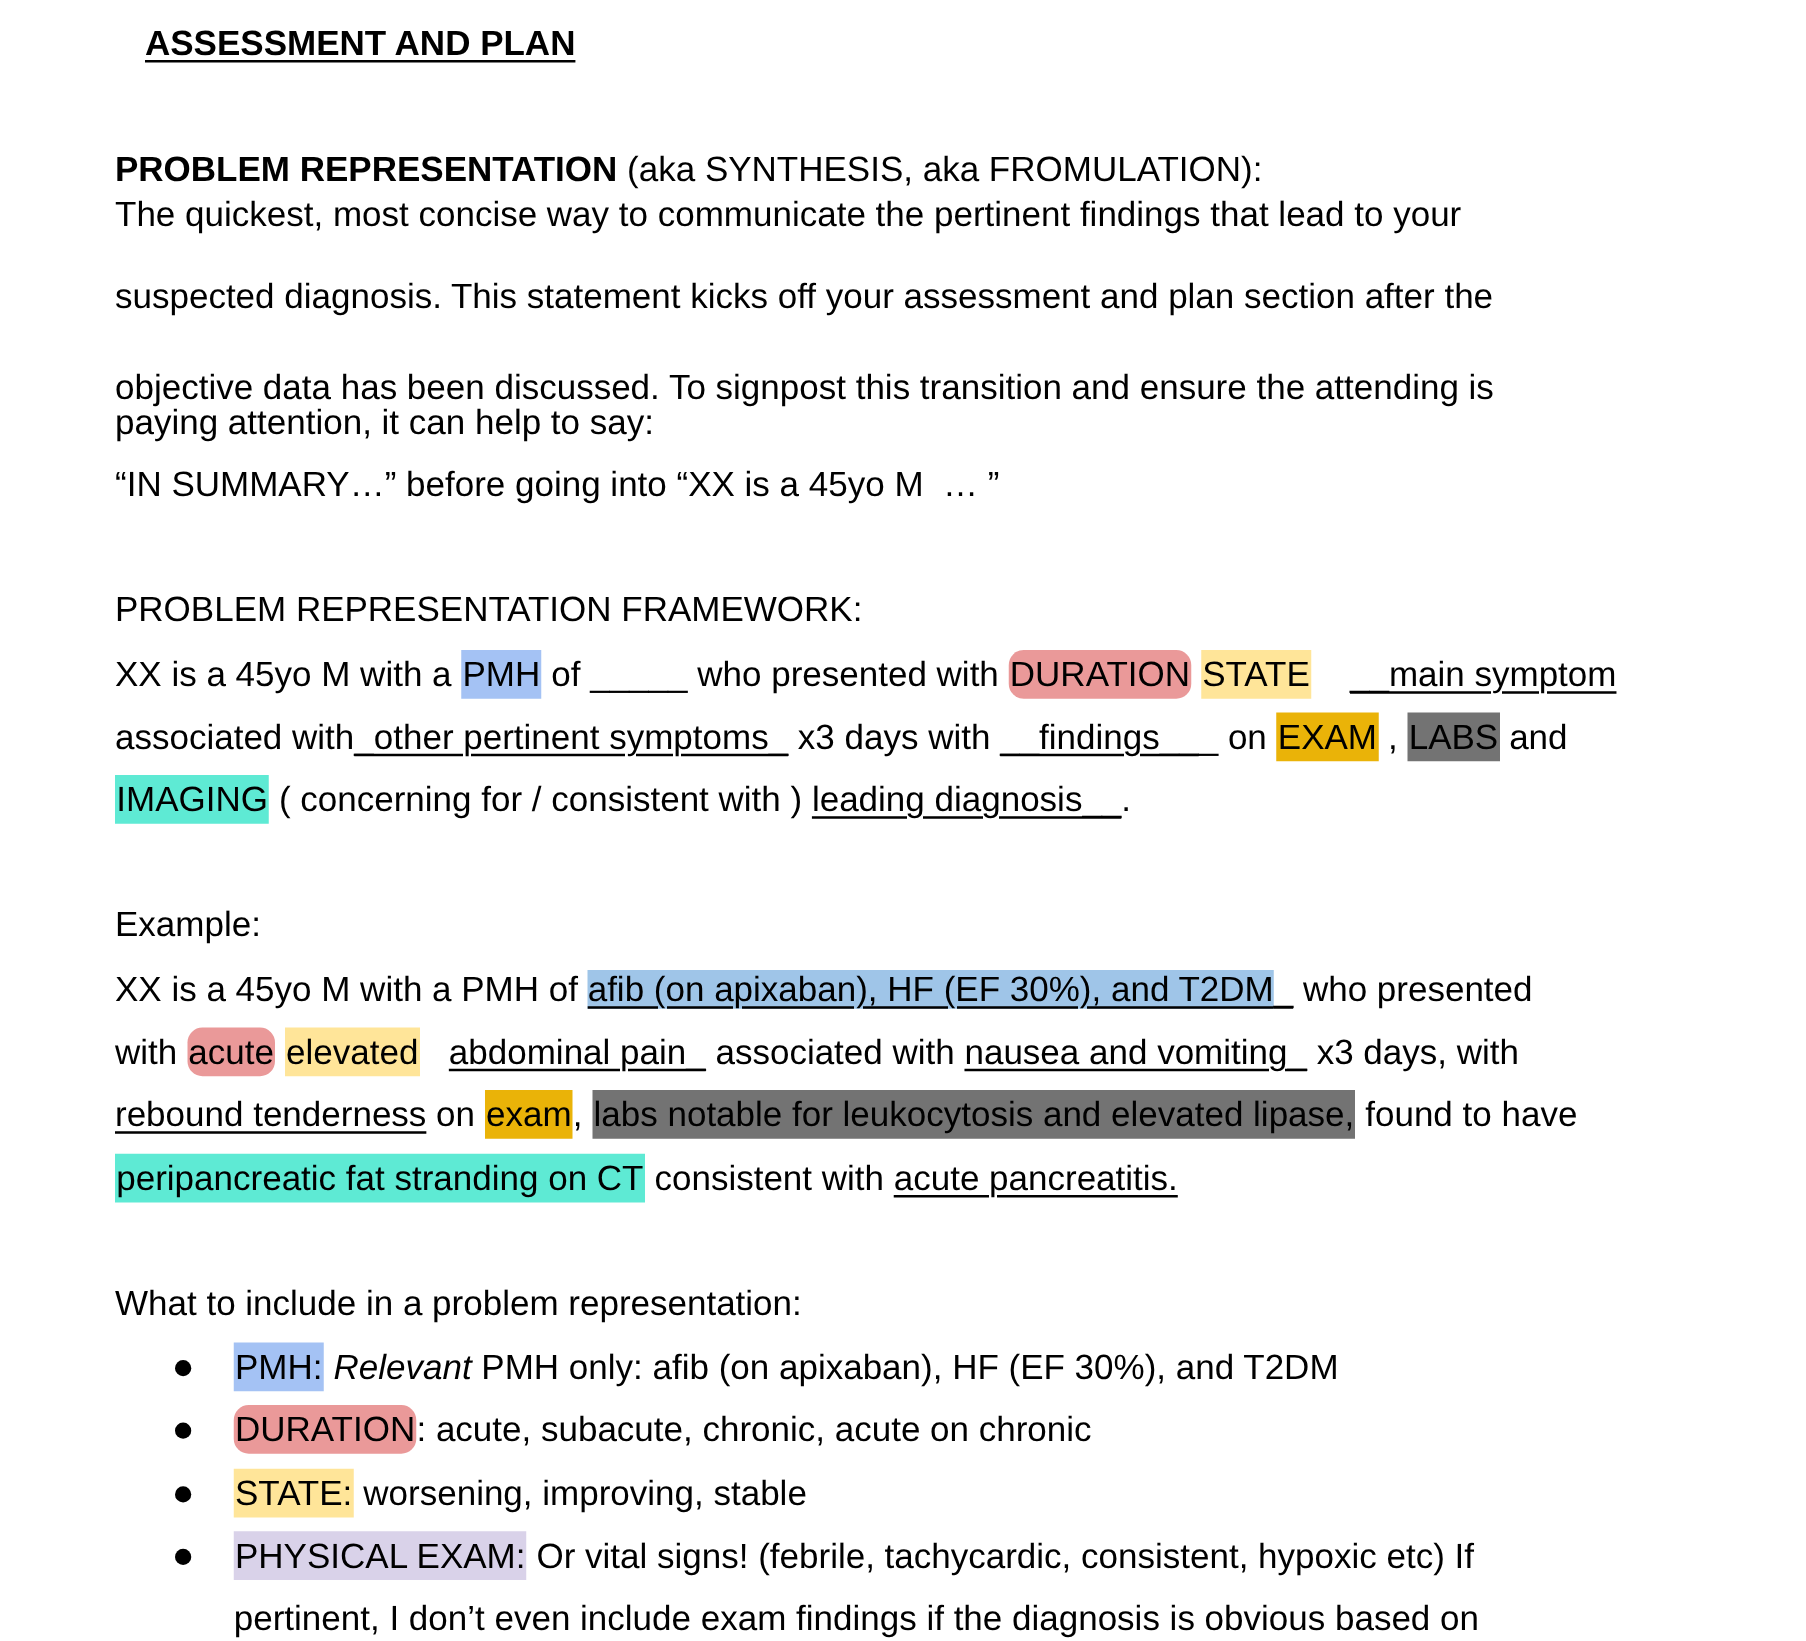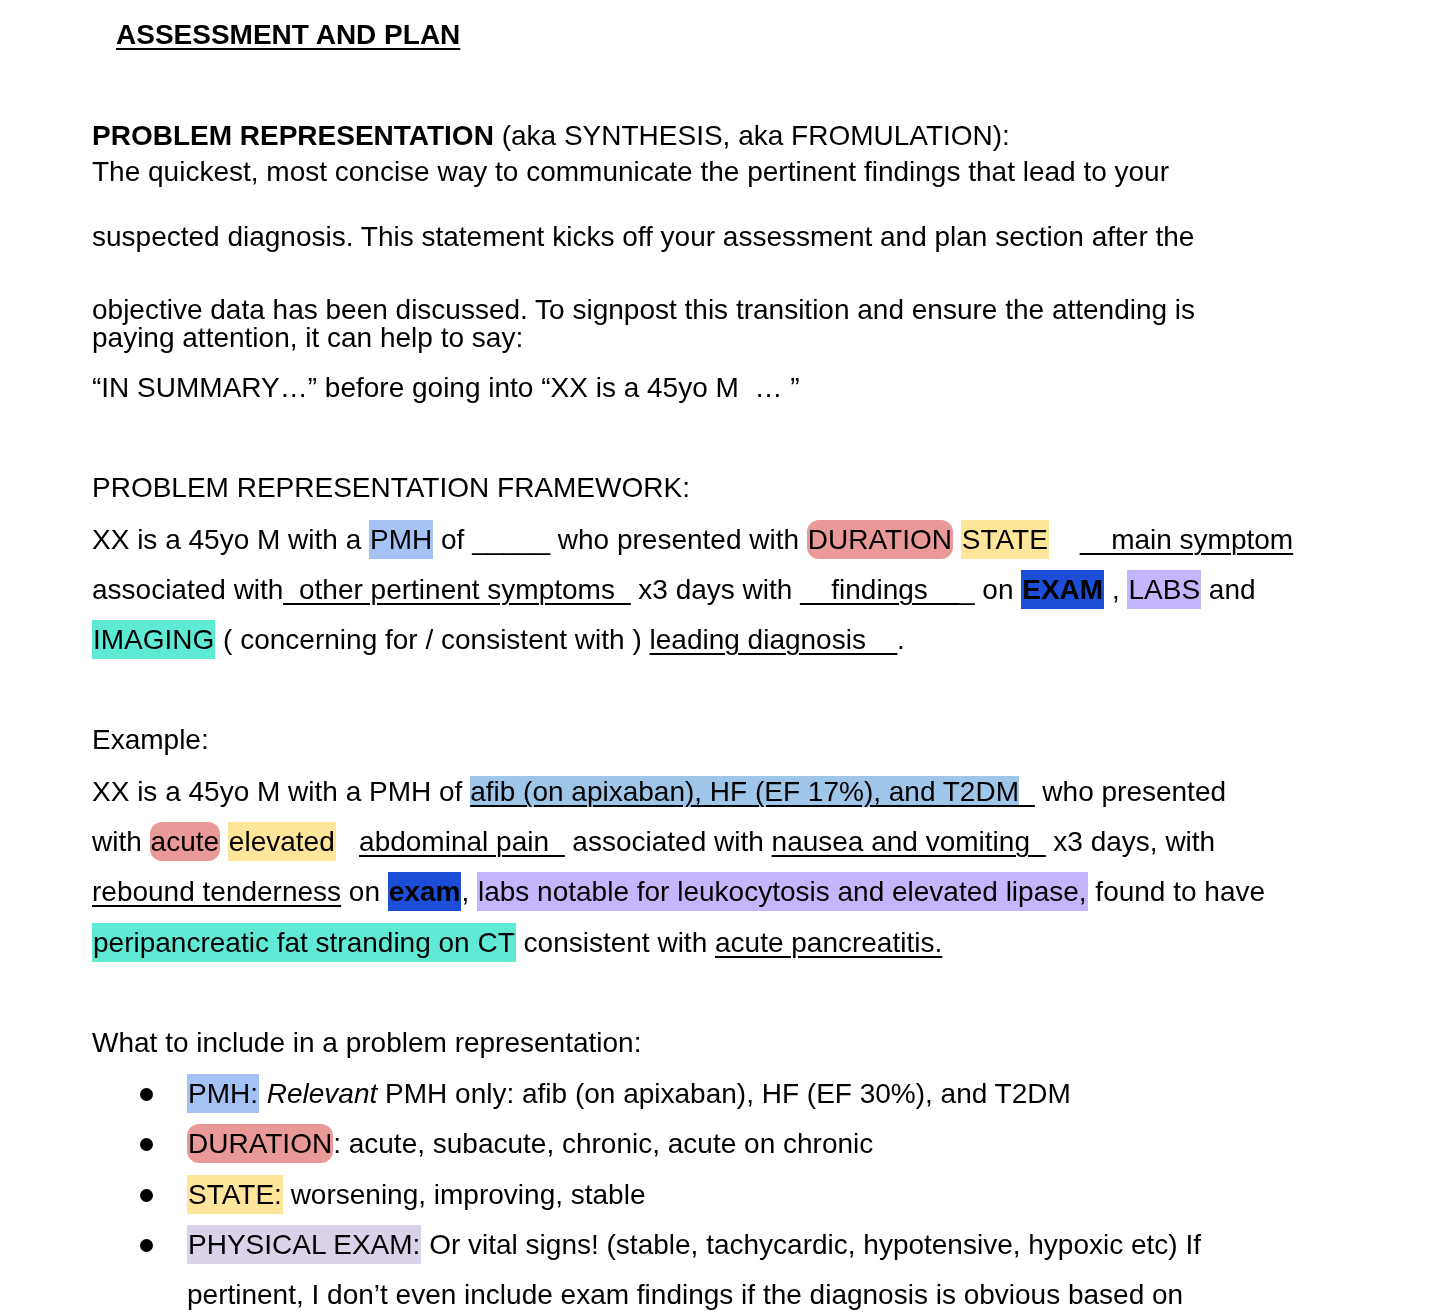--- a/index.html
+++ b/index.html
@@ -48,7 +48,7 @@
     .hl-blue2 { background: #9fc5e8; }
     .hl-red { background: #ea9999; border-radius: 12px; }
     .hl-yellow { background: #ffe599; }
-    .hl-purple { background: #1d4ed8; font-weight: bold; }
+    .hl-purple { background: #eab308; }
     .hl-purple-light { background: #d9d2e9; }
     .hl-green { background: #c4b5fd; }
     .hl-pink { background: #5eead4; }

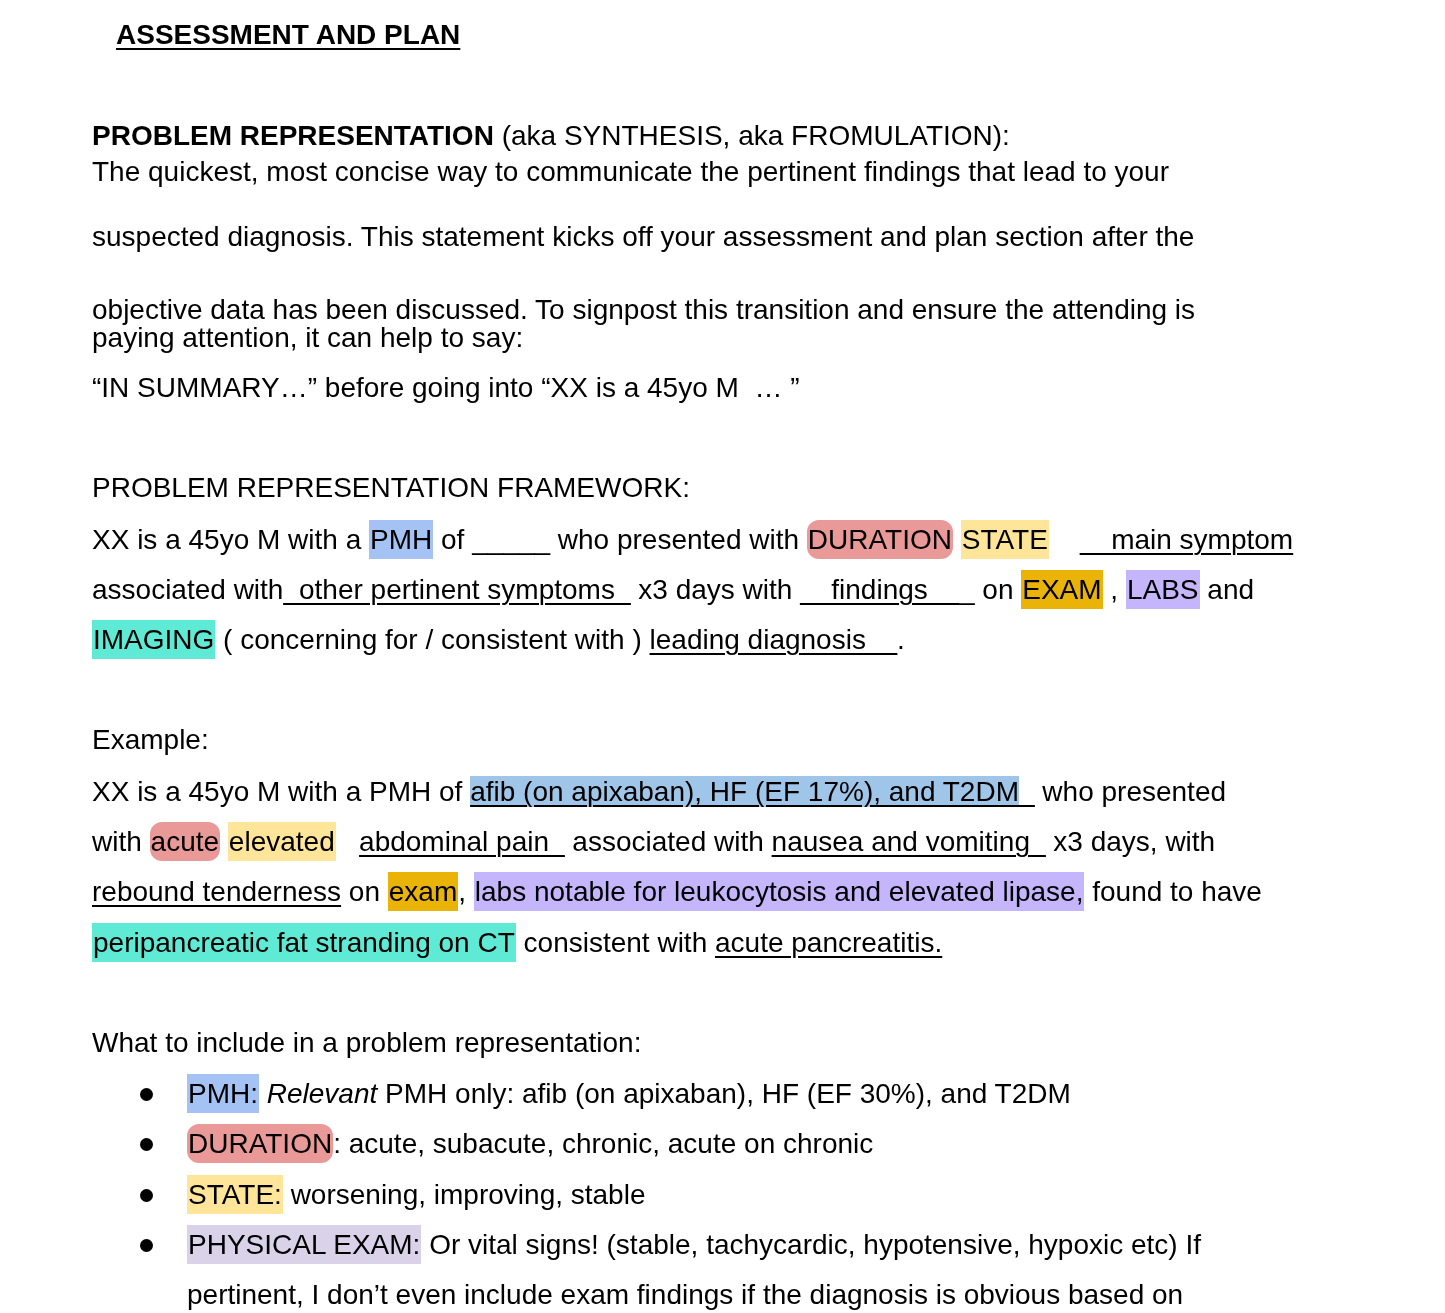--- a/index.html
+++ b/index.html
@@ -50,7 +50,7 @@
     .hl-yellow { background: #ffe599; }
     .hl-purple { background: #eab308; }
     .hl-purple-light { background: #d9d2e9; }
-    .hl-green { background: #c4b5fd; }
+    .hl-green { background: #737373; }
     .hl-pink { background: #5eead4; }
     .bullet-line {
       position: absolute;

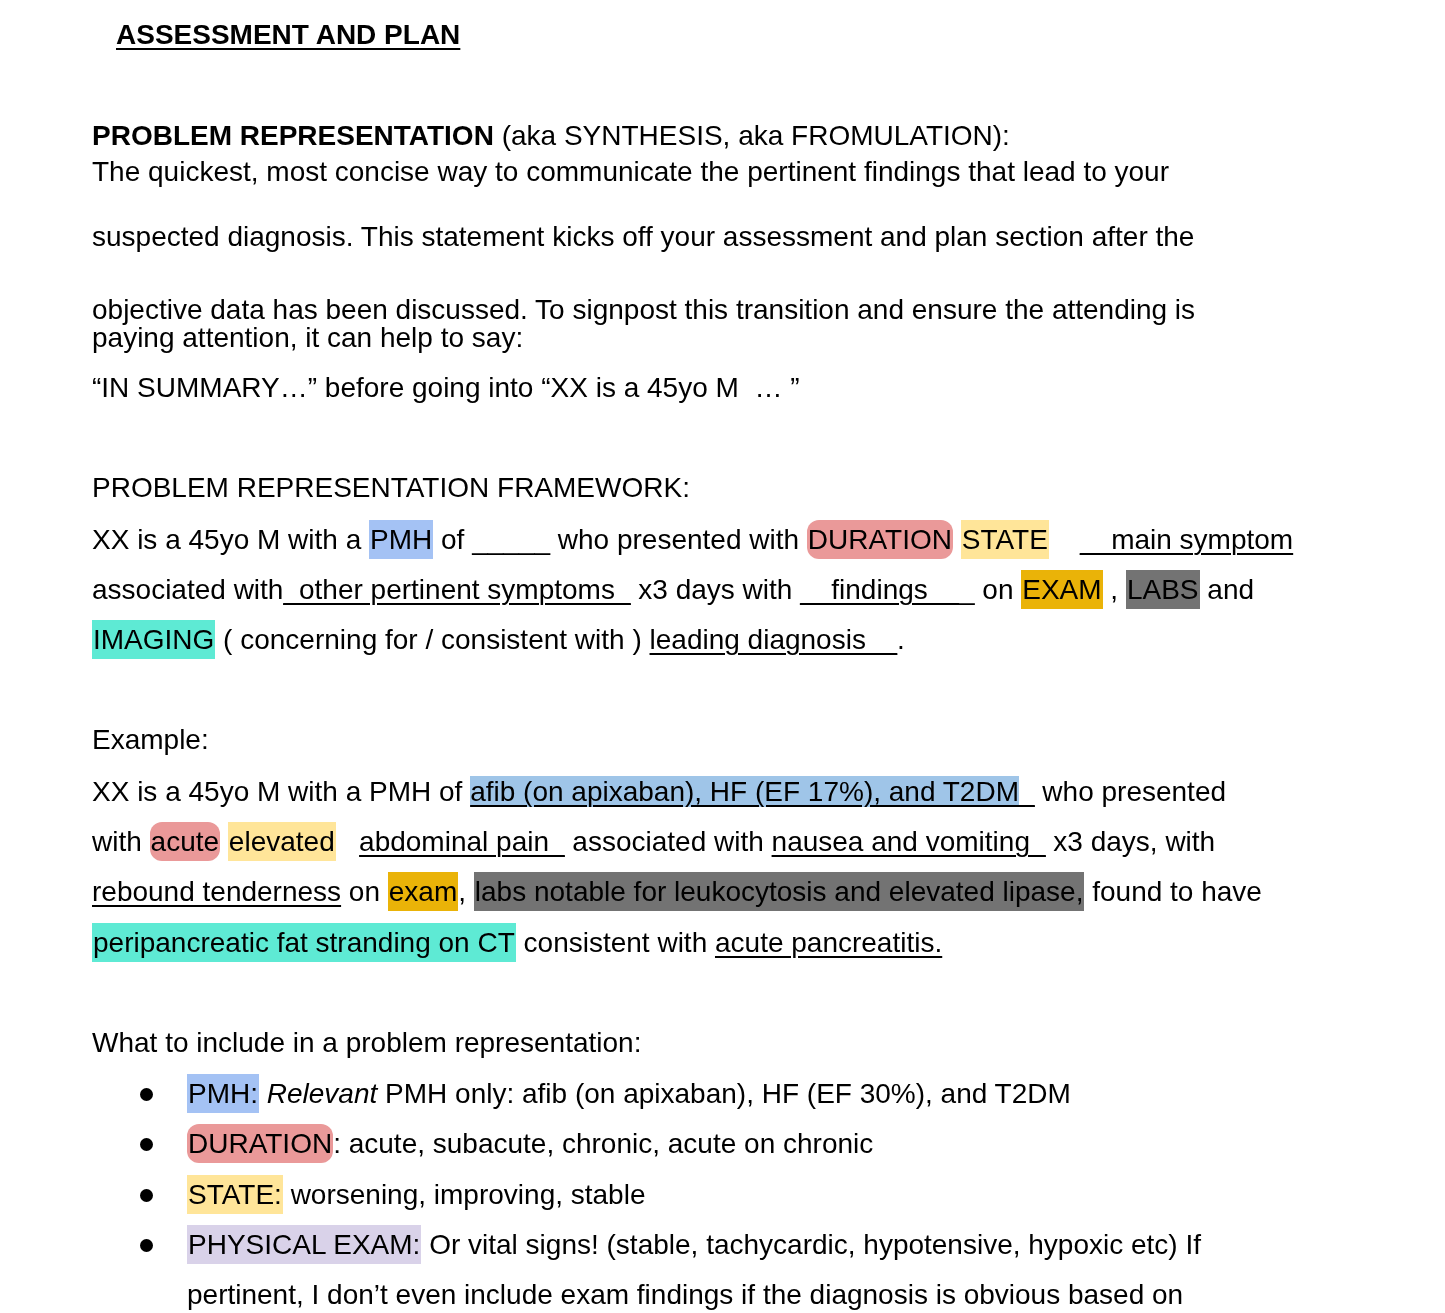--- a/index.html
+++ b/index.html
@@ -93,7 +93,7 @@
 
   <div class="line" style="top:722px;">Example:</div>
 
-  <div class="line" style="top:774px;"><span>XX is a 45yo M with a PMH of </span><span class="u hl-blue2">afib (on apixaban), HF (EF 17%), and T2DM</span><span class="u">_</span><span> who presented</span></div>
+  <div class="line" style="top:774px;"><span>XX is a 45yo M with a PMH of </span><span class="u hl-blue2">afib (on apixaban), HF (EF 30%), and T2DM</span><span class="u">_</span><span> who presented</span></div>
 
   <div class="line" style="top:824px;"><span>with </span><span class="hl hl-red">acute</span><span> </span><span class="hl hl-yellow">elevated</span><span>   </span><span class="u">abdominal pain_</span><span> associated with </span><span class="u">nausea and vomiting_</span><span> x3 days, with</span></div>
 

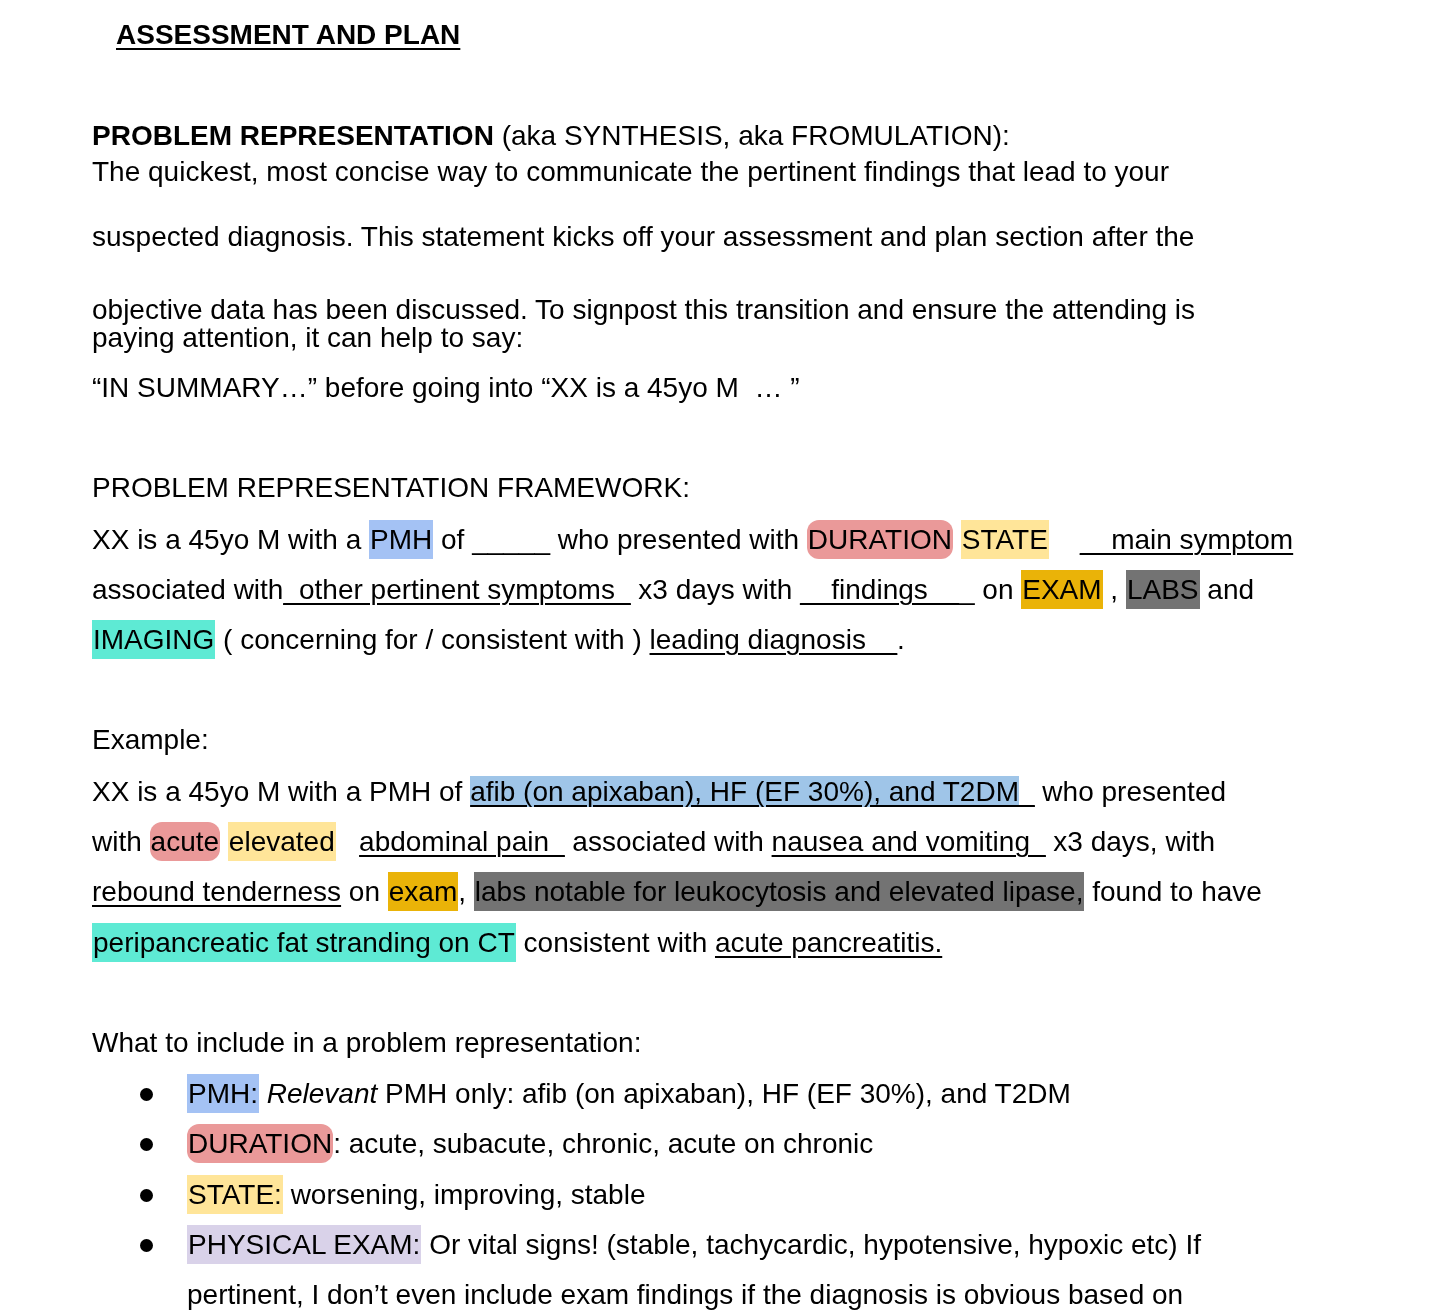--- a/index.html
+++ b/index.html
@@ -118,7 +118,7 @@
     </div>
     <div>
       <span class="bullet" style="top:1239px;"></span>
-      <div class="bullet-line" style="top:1227px;"><span class="hl hl-purple-light">PHYSICAL EXAM:</span><span> Or vital signs! (stable, tachycardic, hypotensive, hypoxic etc) If</span></div>
+      <div class="bullet-line" style="top:1227px;"><span class="hl hl-purple-light">PHYSICAL EXAM:</span><span> Or vital signs! (febrile, tachycardic, consistent, hypoxic etc) If</span></div>
       <div class="bullet-line" style="top:1277px;">pertinent, I don’t even include exam findings if the diagnosis is obvious based on</div>
     </div>
   </div>

